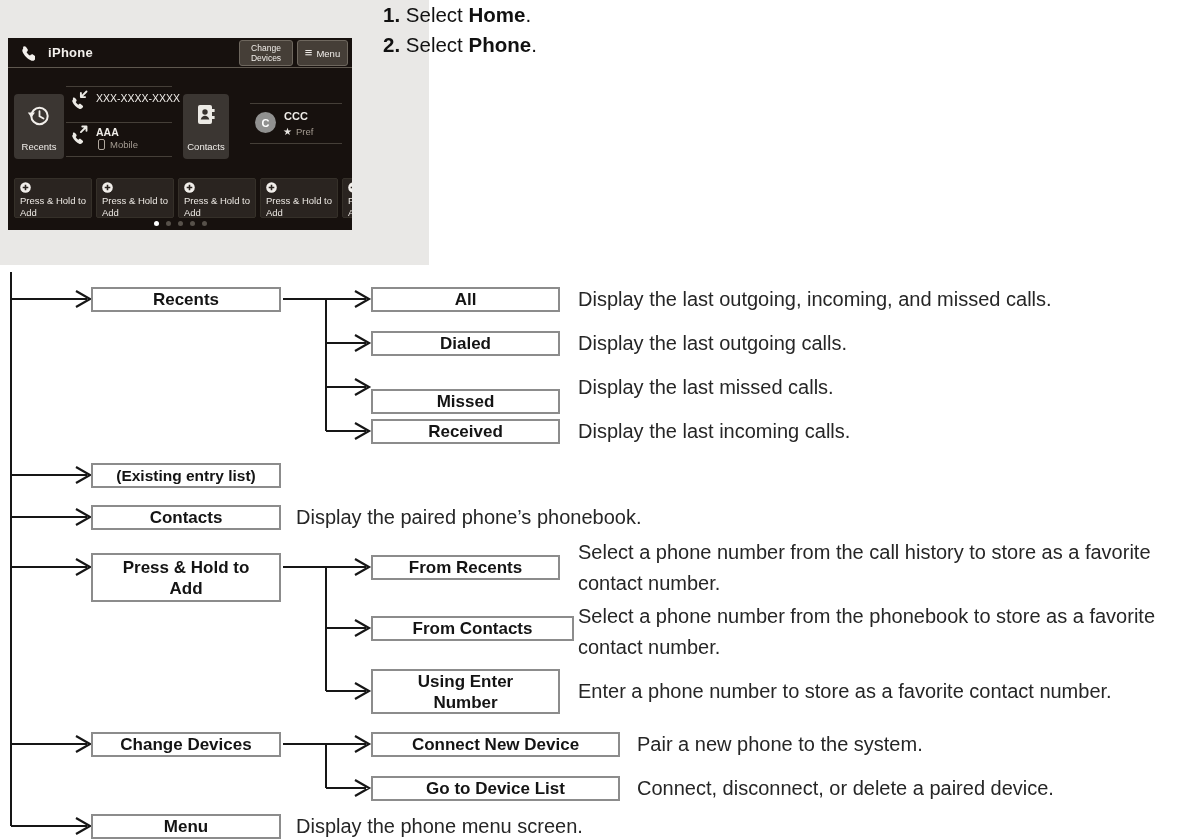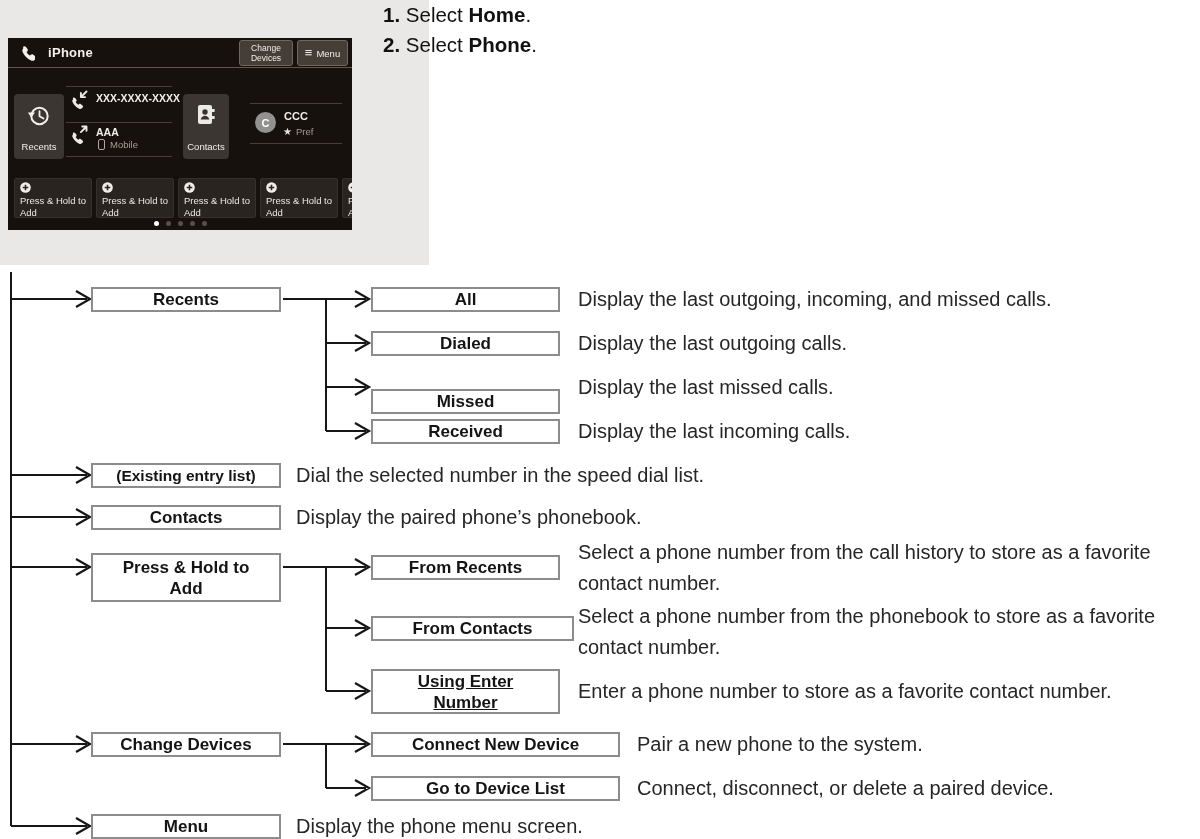--- a/index.html
+++ b/index.html
@@ -22,7 +22,7 @@
   .tile.contacts { left:175px; top:56px; width:46px; height:65px; }
   .sep { position:absolute; height:1px; background:#453f38; }
   .entry-ico { position:absolute; }
-  .entry-num { position:absolute; left:88px; top:54px; font-size:10.5px; font-weight:bold; color:#f1eeea; }
+  .entry-num { position:absolute; left:88px; top:54px; font-size:10.5px; font-weight:normal; color:#f1eeea; }
   .entry-name { position:absolute; left:88px; top:88px; font-size:10.5px; font-weight:bold; color:#f1eeea; }
   .entry-sub { position:absolute; left:90px; top:101px; display:flex; align-items:center; gap:5px; color:#a59c92; font-size:9.5px; }
   .mobile-glyph { display:inline-block; width:7px; height:11px; border:1.3px solid #b0a89e; border-radius:2px; }

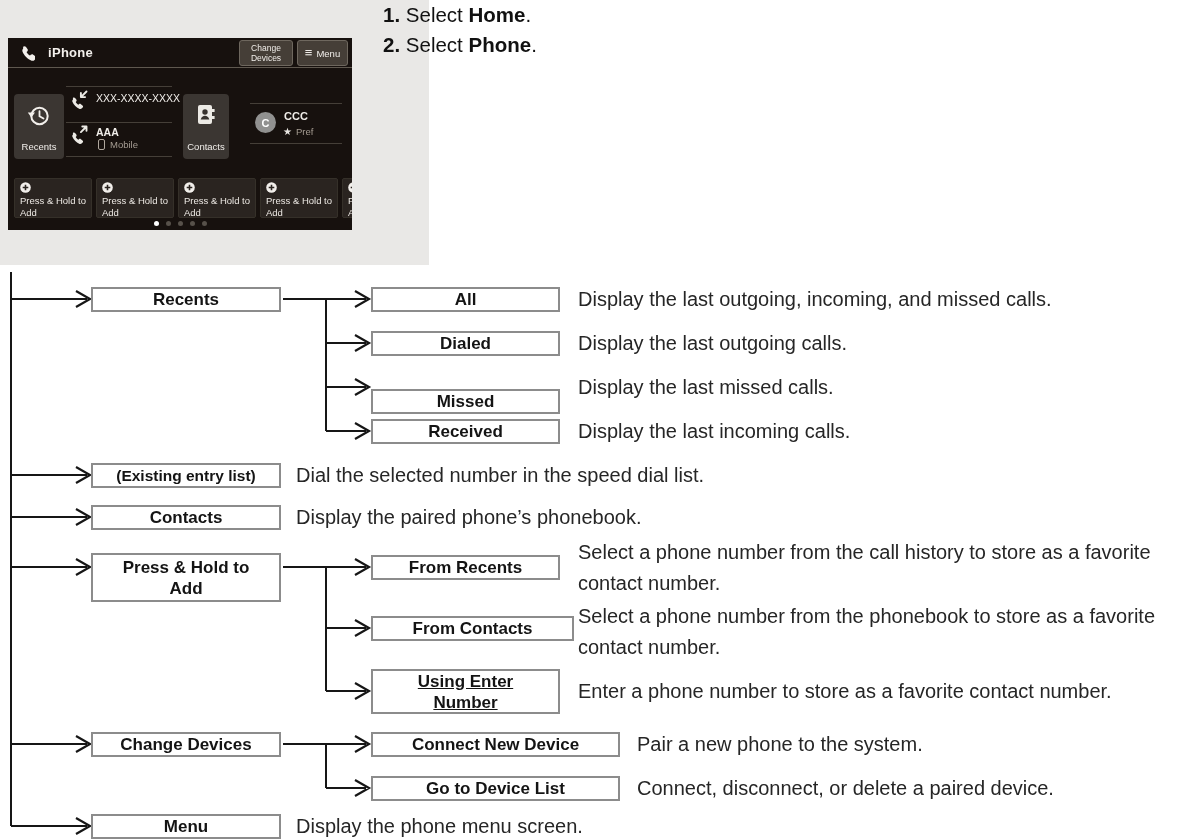--- a/index.html
+++ b/index.html
@@ -195,7 +195,6 @@
   <div class="tdesc" style="left:578px; top:418px;">Display the last incoming calls.</div>
 
   <div class="tbox" style="left:91px; top:463px; width:190px; height:25px; font-size:15.5px;">(Existing entry list)</div>
-  <div class="tdesc" style="left:296px; top:462px;">Dial the selected number in the speed dial list.</div>
 
   <div class="tbox" style="left:91px; top:505px; width:190px; height:25px;">Contacts</div>
   <div class="tdesc" style="left:296px; top:504px;">Display the paired phone’s phonebook.</div>

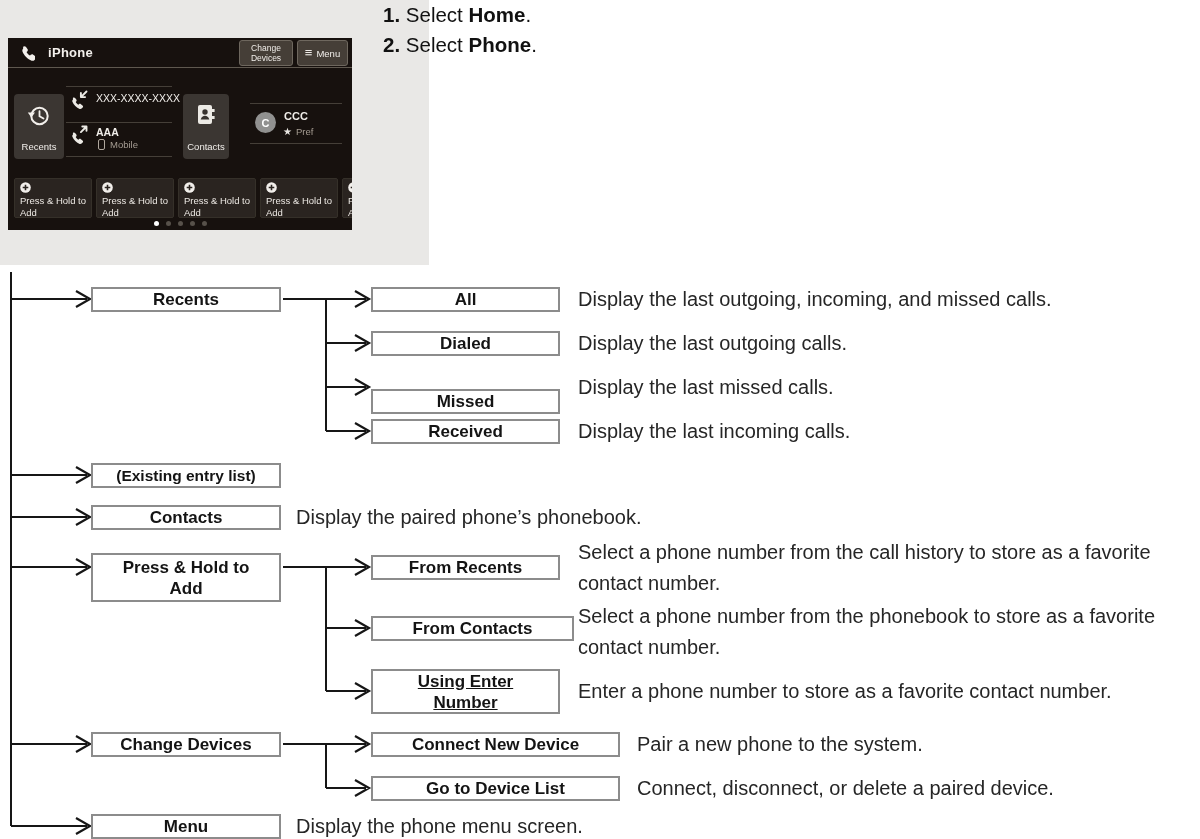--- a/index.html
+++ b/index.html
@@ -204,7 +204,7 @@
   <div class="tdesc wrap" style="left:578px; top:537px;">Select a phone number from the call history to store as a favorite contact number.</div>
   <div class="tbox" style="left:371px; top:616px; width:203px; height:25px;">From Contacts</div>
   <div class="tdesc wrap" style="left:578px; top:601px;">Select a phone number from the phonebook to store as a favorite contact number.</div>
-  <div class="tbox" style="left:371px; top:669px; width:189px; height:45px; padding:0 16px;text-decoration:underline;">Using Enter Number</div>
+  <div class="tbox" style="left:371px; top:669px; width:189px; height:45px; padding:0 16px;">Using Enter Number</div>
   <div class="tdesc" style="left:578px; top:678px;">Enter a phone number to store as a favorite contact number.</div>
 
   <div class="tbox" style="left:91px; top:732px; width:190px; height:25px;">Change Devices</div>

